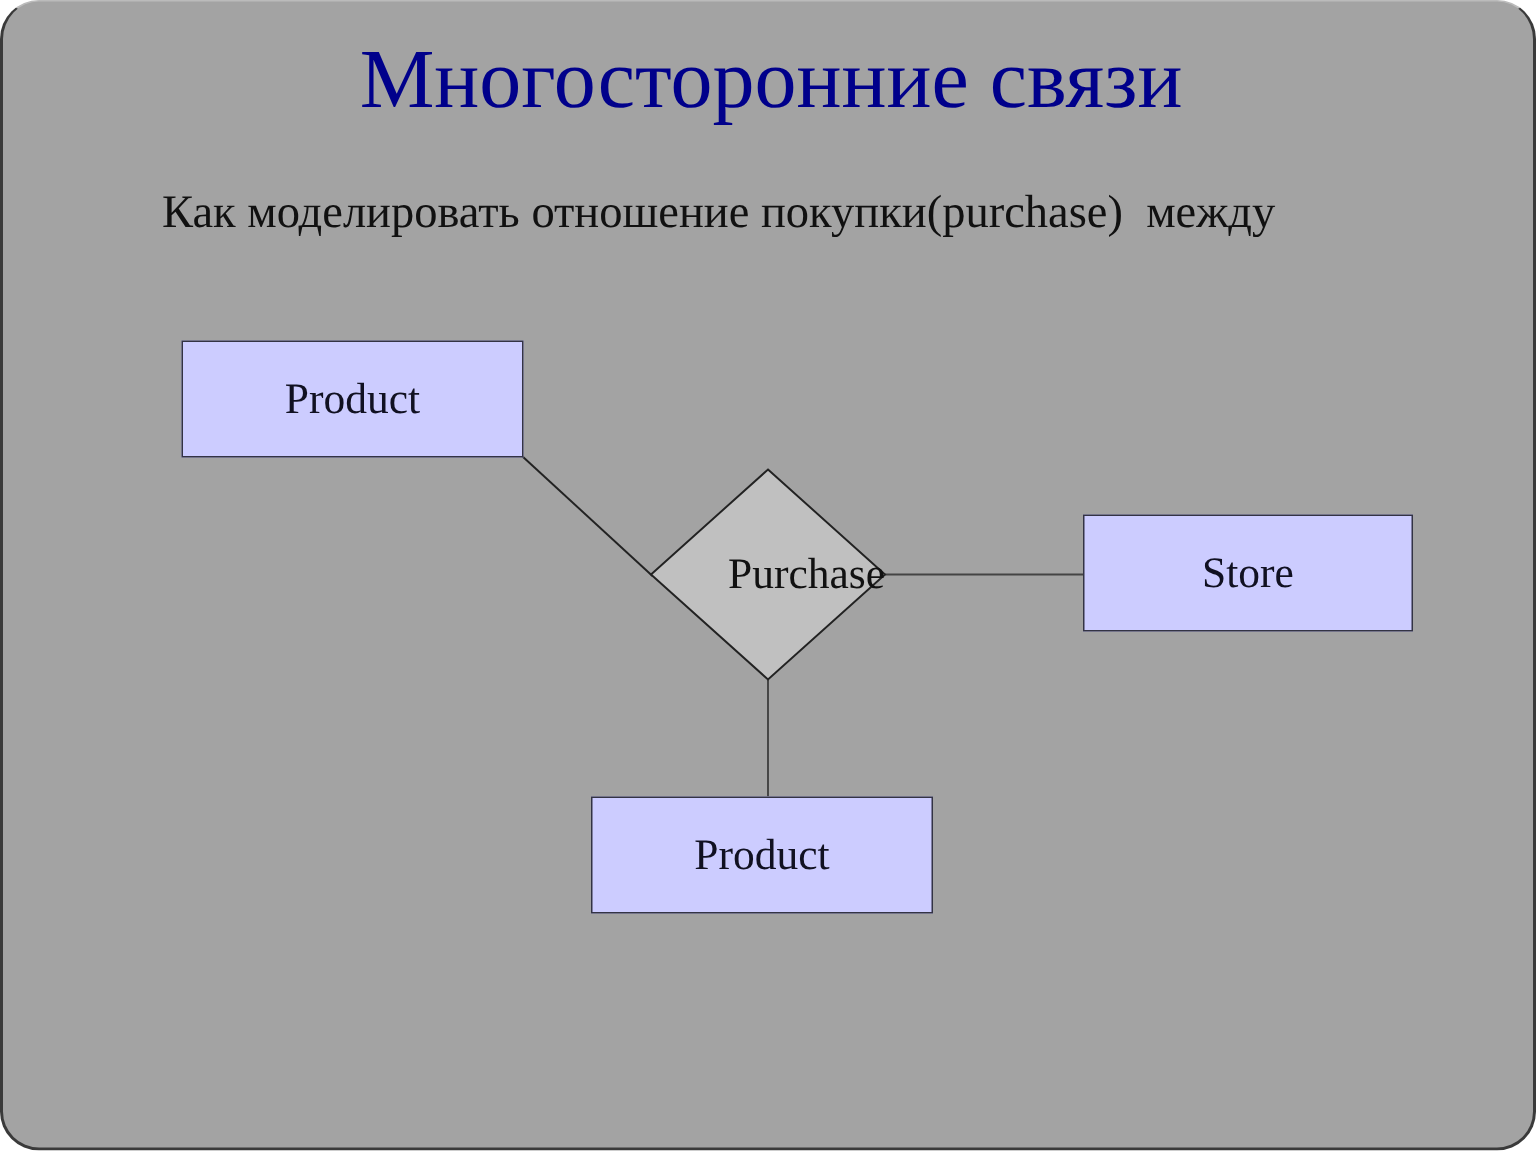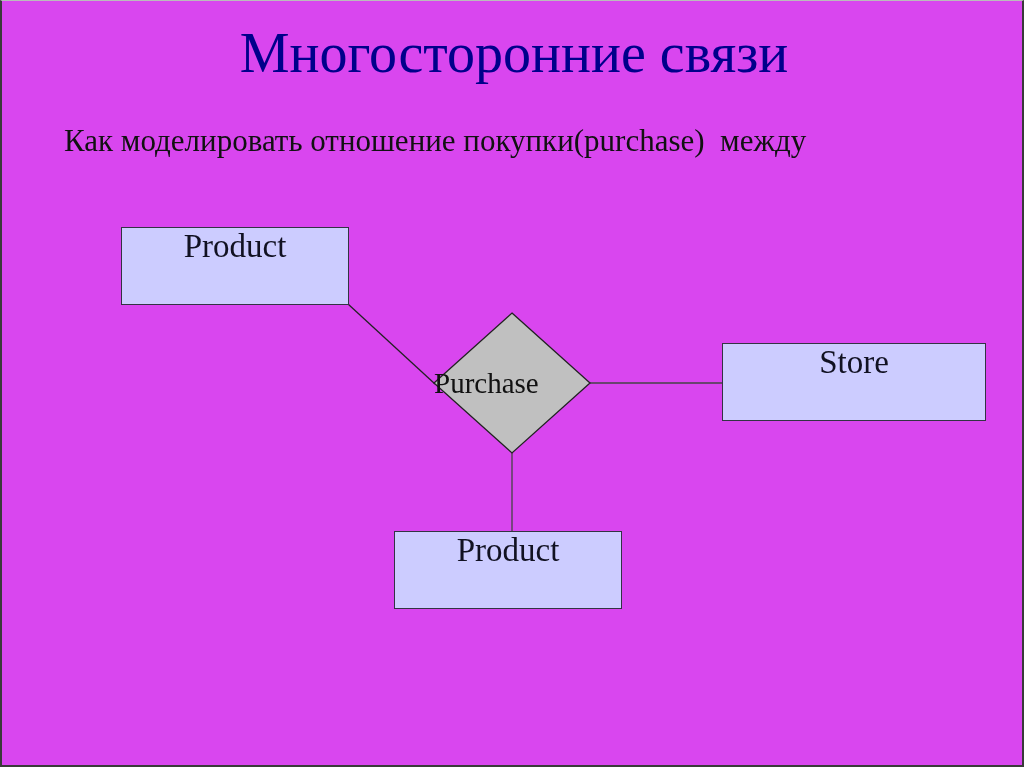--- a/index.html
+++ b/index.html
@@ -8,7 +8,8 @@
       position: absolute; left: 0; top: 0; width: 1020px; height: 764px;
       border-left: 2px solid #3a3a3a; border-right: 2px solid #3a3a3a;
       border-bottom: 2px solid #3a3a3a; border-top: 1px solid #bbbbbb;
-      background: #d946ef;
+      background: #a3a3a3;
+      border-radius: 26px;
     }
     .title {
       position: absolute; left: 0; top: 14px; width: 1024px; text-align: center;

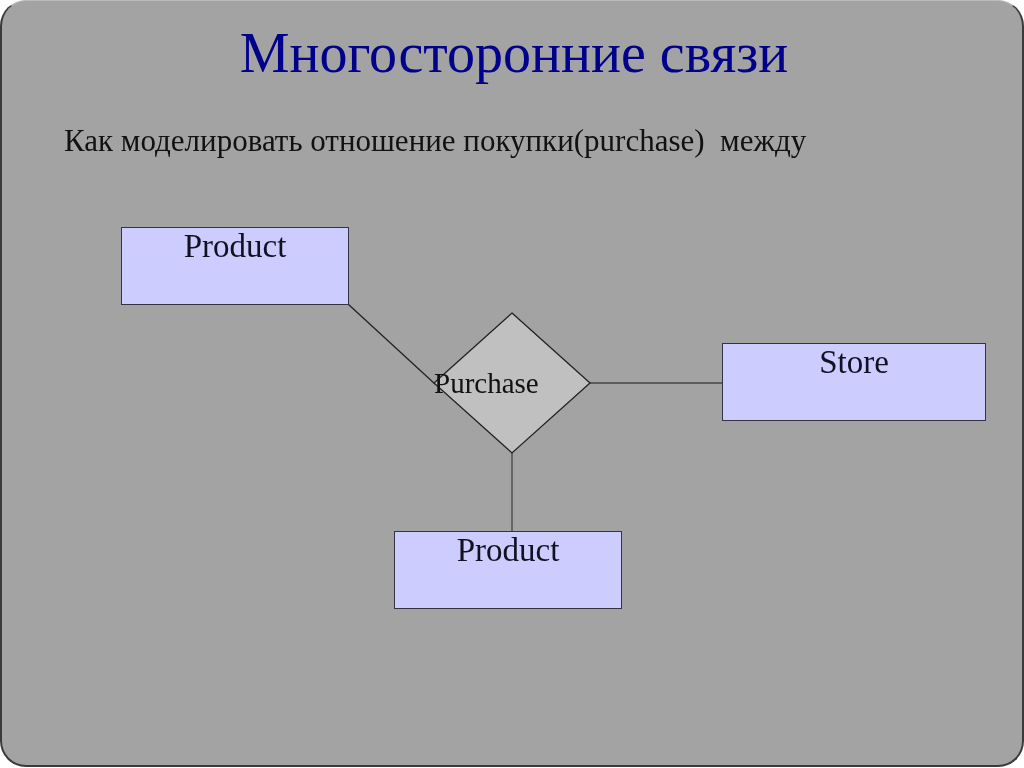--- a/index.html
+++ b/index.html
@@ -21,7 +21,7 @@
       font-family: "Liberation Serif", "DejaVu Serif", serif;
       font-size: 31px; color: #111111; line-height: 44px;
     }
-    .question .line { display: block; white-space: pre; }
+    .question .line { display: block; white-space: pre; margin-left: 44px; }
     svg.diagram { position: absolute; left: 0; top: 0; }
     .entity {
       position: absolute; background: #ccccff; border: 1.5px solid #333344;

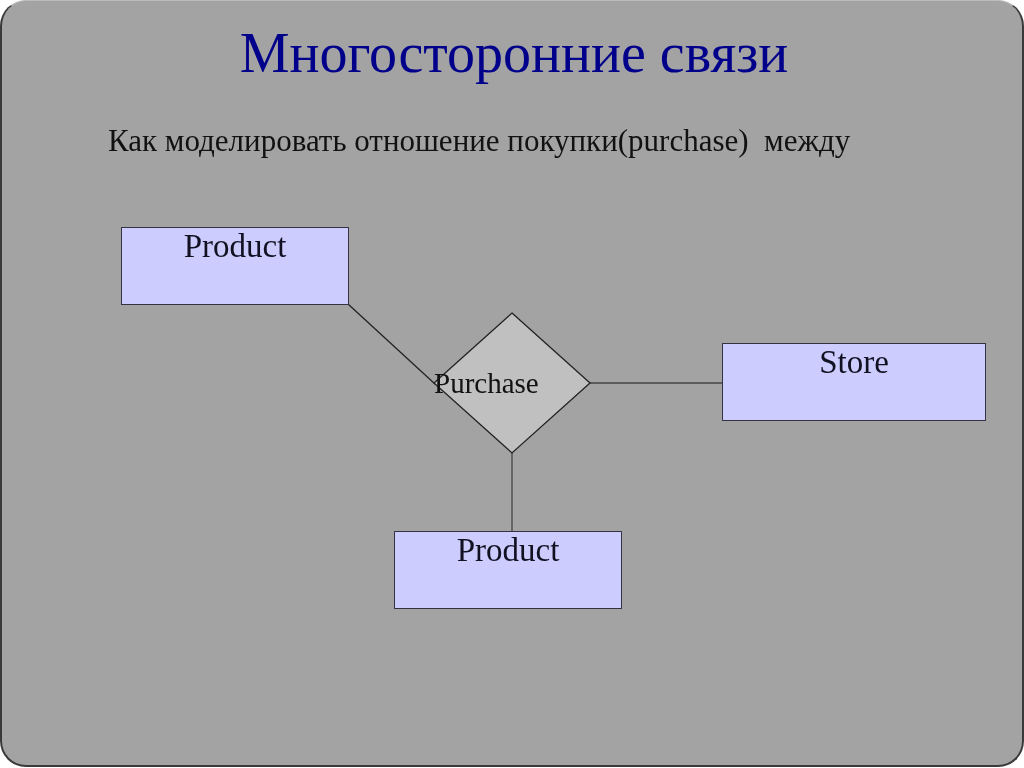--- a/index.html
+++ b/index.html
@@ -25,8 +25,8 @@
     svg.diagram { position: absolute; left: 0; top: 0; }
     .entity {
       position: absolute; background: #ccccff; border: 1.5px solid #333344;
-      box-sizing: border-box; display: flex; justify-content: center;
-      font-family: "Liberation Serif", "DejaVu Serif", serif; font-size: 33px; color: #111122;
+      box-sizing: border-box; display: flex; align-items: center; justify-content: center;
+      font-family: "Liberation Serif", "DejaVu Serif", serif; font-size: 29px; color: #111122;
     }
     .rel-label {
       position: absolute; left: 432px; top: 362px; width: 156px; text-align: left;

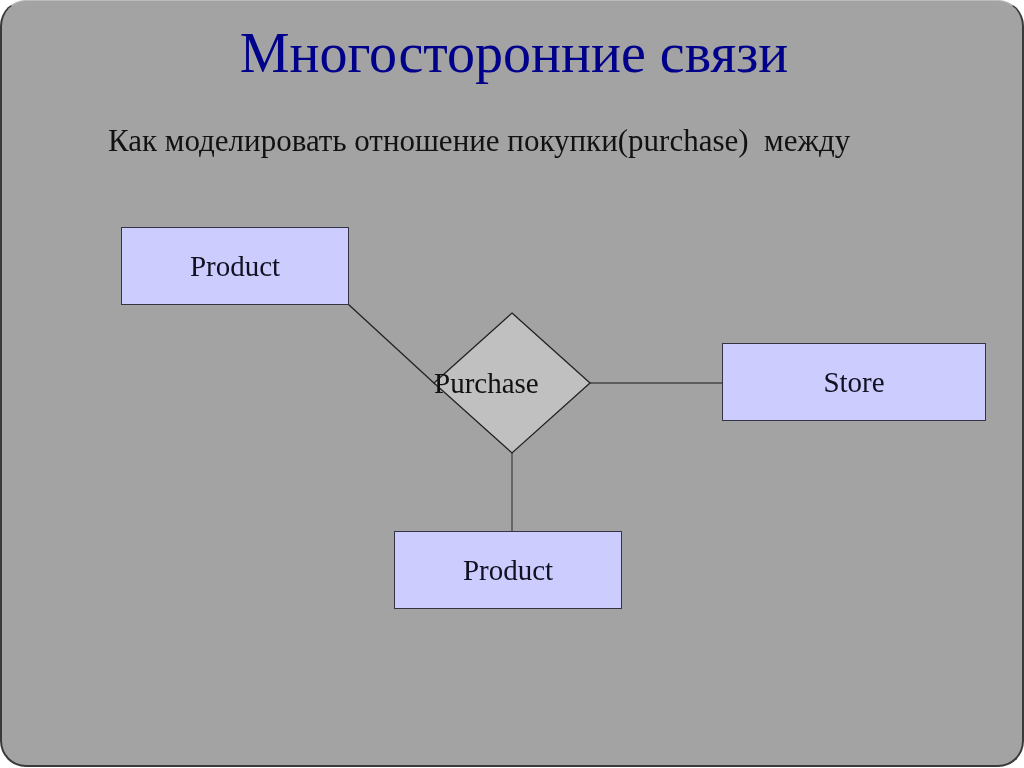--- a/index.html
+++ b/index.html
@@ -29,7 +29,7 @@
       font-family: "Liberation Serif", "DejaVu Serif", serif; font-size: 29px; color: #111122;
     }
     .rel-label {
-      position: absolute; left: 432px; top: 362px; width: 156px; text-align: left;
+      position: absolute; left: 432px; top: 362px; width: 156px; text-align: right;
       font-family: "Liberation Serif", "DejaVu Serif", serif; font-size: 29px; color: #111111;
       line-height: 40px;
     }

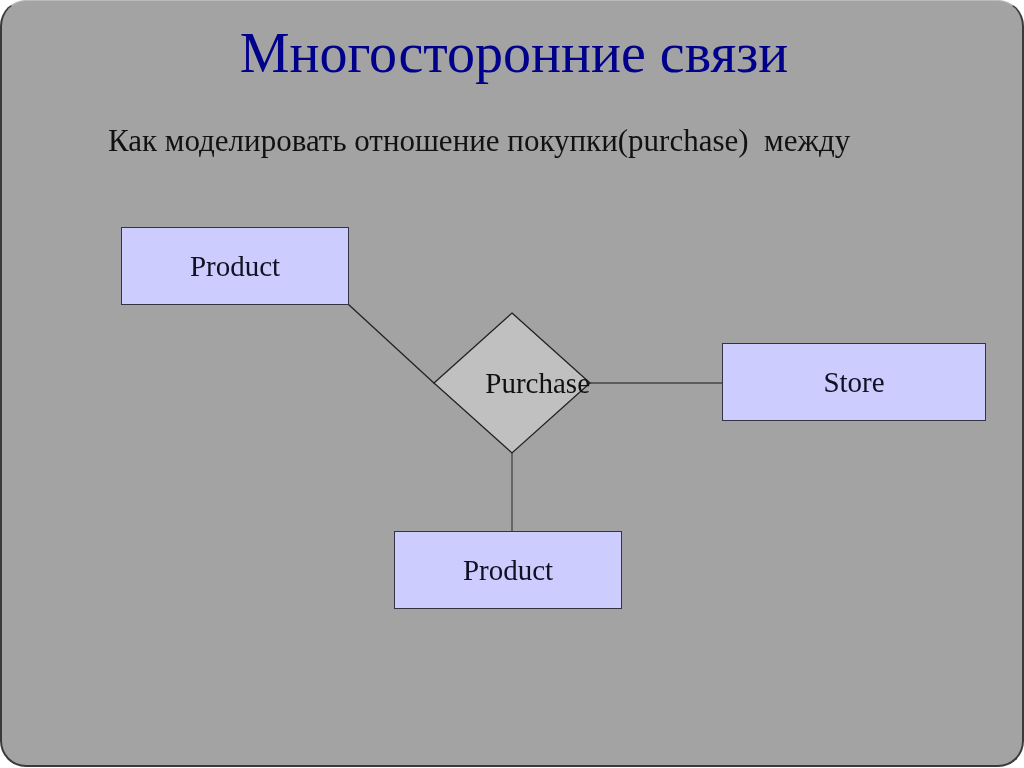--- a/index.html
+++ b/index.html
@@ -62,7 +62,7 @@
     <span>Product</span>
   </div>
 
-  <div class="entity" style="left:720px; top:342px; width:264px; height:78px;">
+  <div class="entity" style="left:720px; top:342px; width:220px; height:78px;">
     <span>Store</span>
   </div>
 

